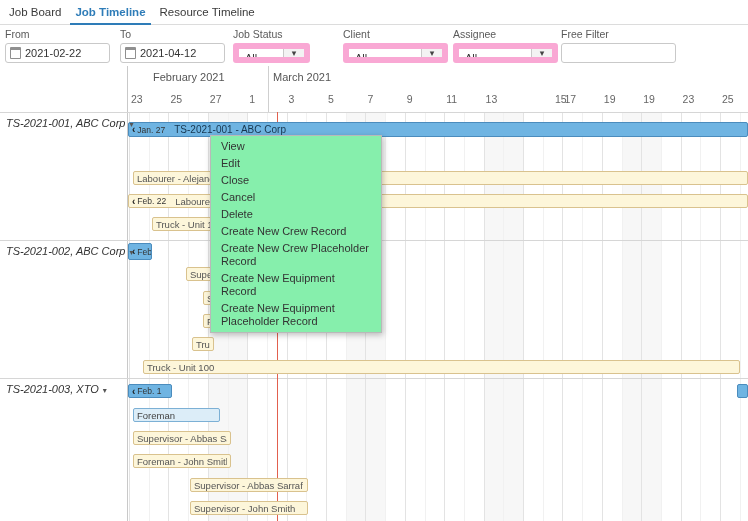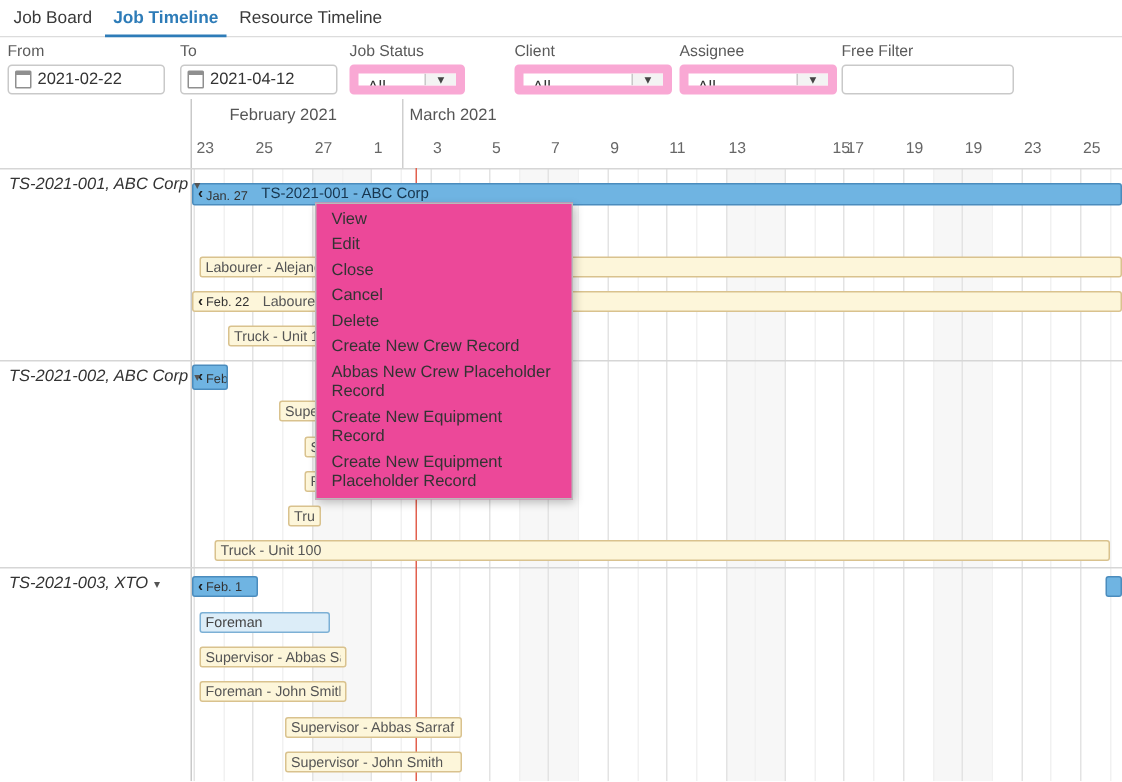--- a/index.html
+++ b/index.html
@@ -53,7 +53,7 @@
   .bar .arrow{font-weight:700;font-size:10px;color:#1b1b1b;margin-right:2px;flex:none;}
   .bar .prefix{font-size:8.5px;color:#333;margin-right:9px;flex:none;text-align:right;}
   .bar .blabel{overflow:hidden;}
-  .ctx{position:absolute;background:#ec4899;border:1px solid #b9b9b9;box-shadow:1px 2px 6px rgba(0,0,0,.25);
+  .ctx{position:absolute;background:#86efac;border:1px solid #b9b9b9;box-shadow:1px 2px 6px rgba(0,0,0,.25);
        z-index:20;padding:2px 0;box-sizing:border-box;}
   .ctx-item{font-size:11px;color:#333;padding:2px 10px;line-height:13px;cursor:pointer;}
 </style>

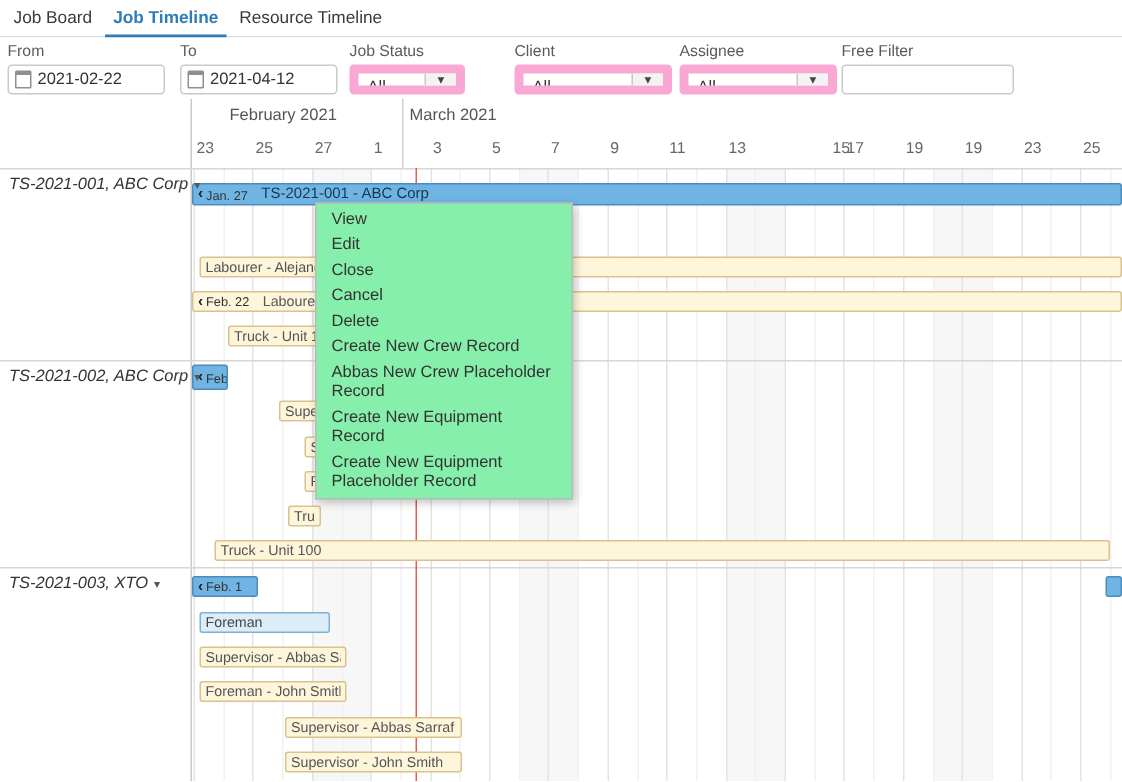--- a/index.html
+++ b/index.html
@@ -244,7 +244,7 @@
         <div class="ctx-item">Cancel</div>
         <div class="ctx-item">Delete</div>
         <div class="ctx-item">Create New Crew Record</div>
-        <div class="ctx-item">Abbas New Crew Placeholder Record</div>
+        <div class="ctx-item">Create New Crew Placeholder Record</div>
         <div class="ctx-item">Create New Equipment Record</div>
         <div class="ctx-item">Create New Equipment Placeholder Record</div>
       </div>

